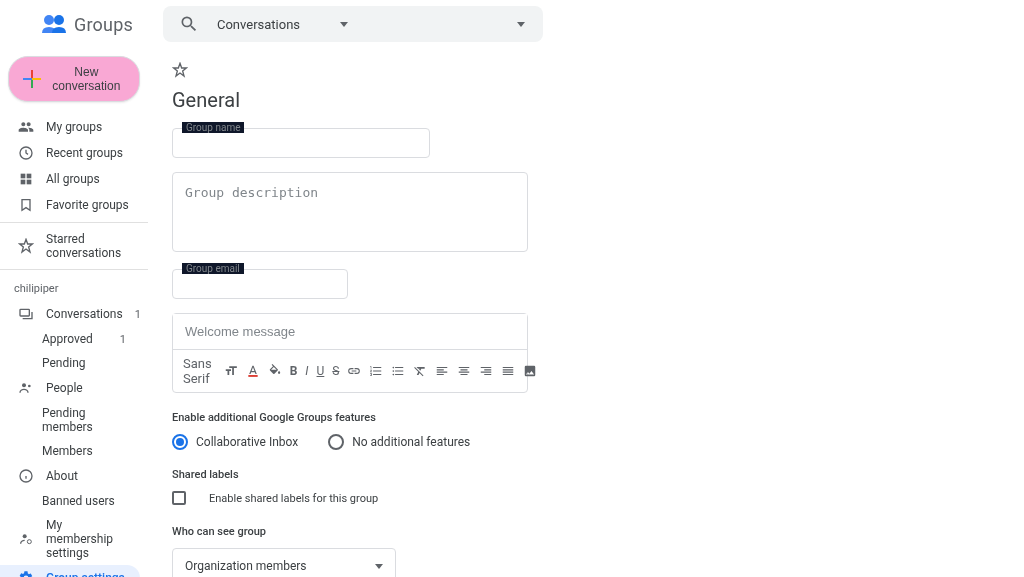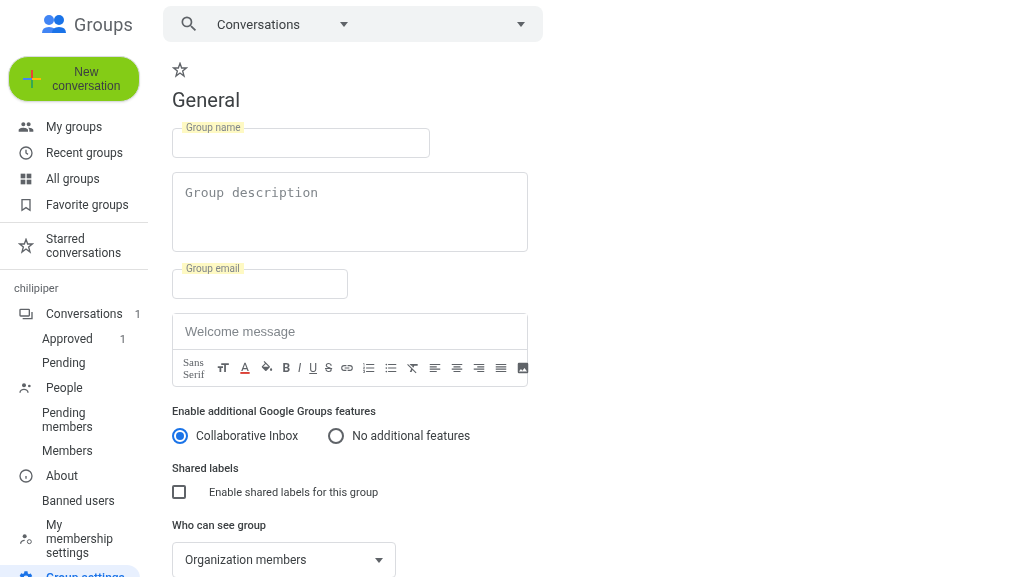--- a/index.html
+++ b/index.html
@@ -18,7 +18,7 @@
 
 .layout { display: flex; }
 .sidebar { width: 148px; flex-shrink: 0; padding-top: 4px; }
-.new-conv-btn { display: flex; align-items: center; gap: 10px; margin: 4px 8px 12px 8px; padding: 8px 14px; border: 1px solid #dadce0; border-radius: 20px; background: #84cc16; cursor: pointer; font-size: 12px; color: #3c4043; box-shadow: 0 1px 2px rgba(0,0,0,0.08); }
+.new-conv-btn { display: flex; align-items: center; gap: 10px; margin: 4px 8px 12px 8px; padding: 8px 14px; border: 1px solid #dadce0; border-radius: 20px; background: #f9a8d4; cursor: pointer; font-size: 12px; color: #3c4043; box-shadow: 0 1px 2px rgba(0,0,0,0.08); }
 .plus-icon { width: 18px; height: 18px; position: relative; }
 .plus-icon::before, .plus-icon::after { content: ''; position: absolute; background: #ea4335; }
 .plus-icon::before { width: 2px; height: 18px; left: 8px; top: 0; background: linear-gradient(to bottom, #ea4335 50%, #34a853 50%); }

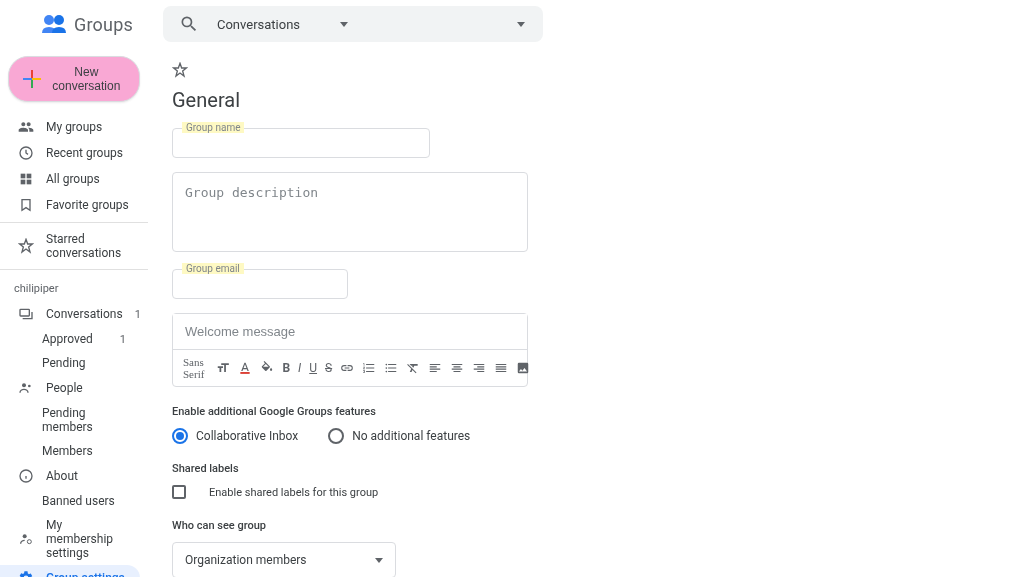--- a/index.html
+++ b/index.html
@@ -38,7 +38,7 @@
 .page-title { font-size: 20px; font-weight: 400; color: #3c4043; margin-bottom: 16px; }
 
 .field-wrap { position: relative; margin-bottom: 14px; }
-.field-label { position: absolute; top: -6px; left: 10px; background: #fef9c3; padding: 0 4px; font-size: 10px; color: #80868b; }
+.field-label { position: absolute; top: -6px; left: 10px; background: #0f172a; padding: 0 4px; font-size: 10px; color: #80868b; }
 .text-input { border: 1px solid #dadce0; border-radius: 4px; padding: 10px 12px; font-size: 13px; width: 258px; height: 30px; }
 .group-name-input { width: 258px; }
 .textarea { border: 1px solid #dadce0; border-radius: 4px; padding: 12px; font-size: 13px; width: 356px; height: 80px; resize: none; color: #80868b; }

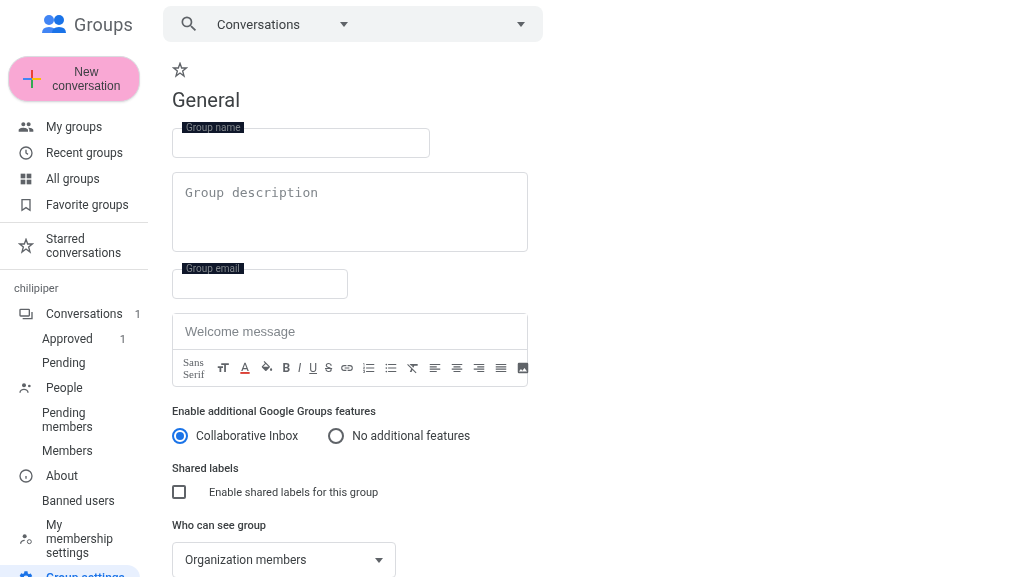--- a/index.html
+++ b/index.html
@@ -48,7 +48,7 @@
 .welcome-input { border: none; padding: 10px 12px; font-size: 13px; width: 100%; outline: none; }
 .toolbar { display: flex; align-items: center; gap: 8px; border-top: 1px solid #dadce0; padding: 6px 10px; }
 .tool-btn { width: 18px; height: 18px; display: flex; align-items: center; justify-content: center; color: #5f6368; cursor: pointer; font-size: 12px; }
-.tool-text { font-size: 11px; color: #5f6368; cursor: pointer; margin-right: 4px; font-family: Liberation Serif, serif; }
+.tool-text { font-size: 13px; color: #5f6368; cursor: pointer; margin-right: 4px; }
 
 .section-heading { font-size: 11px; font-weight: 500; color: #3c4043; margin: 6px 0 10px 0; }
 .radio-row { display: flex; align-items: center; gap: 30px; margin-bottom: 18px; }

